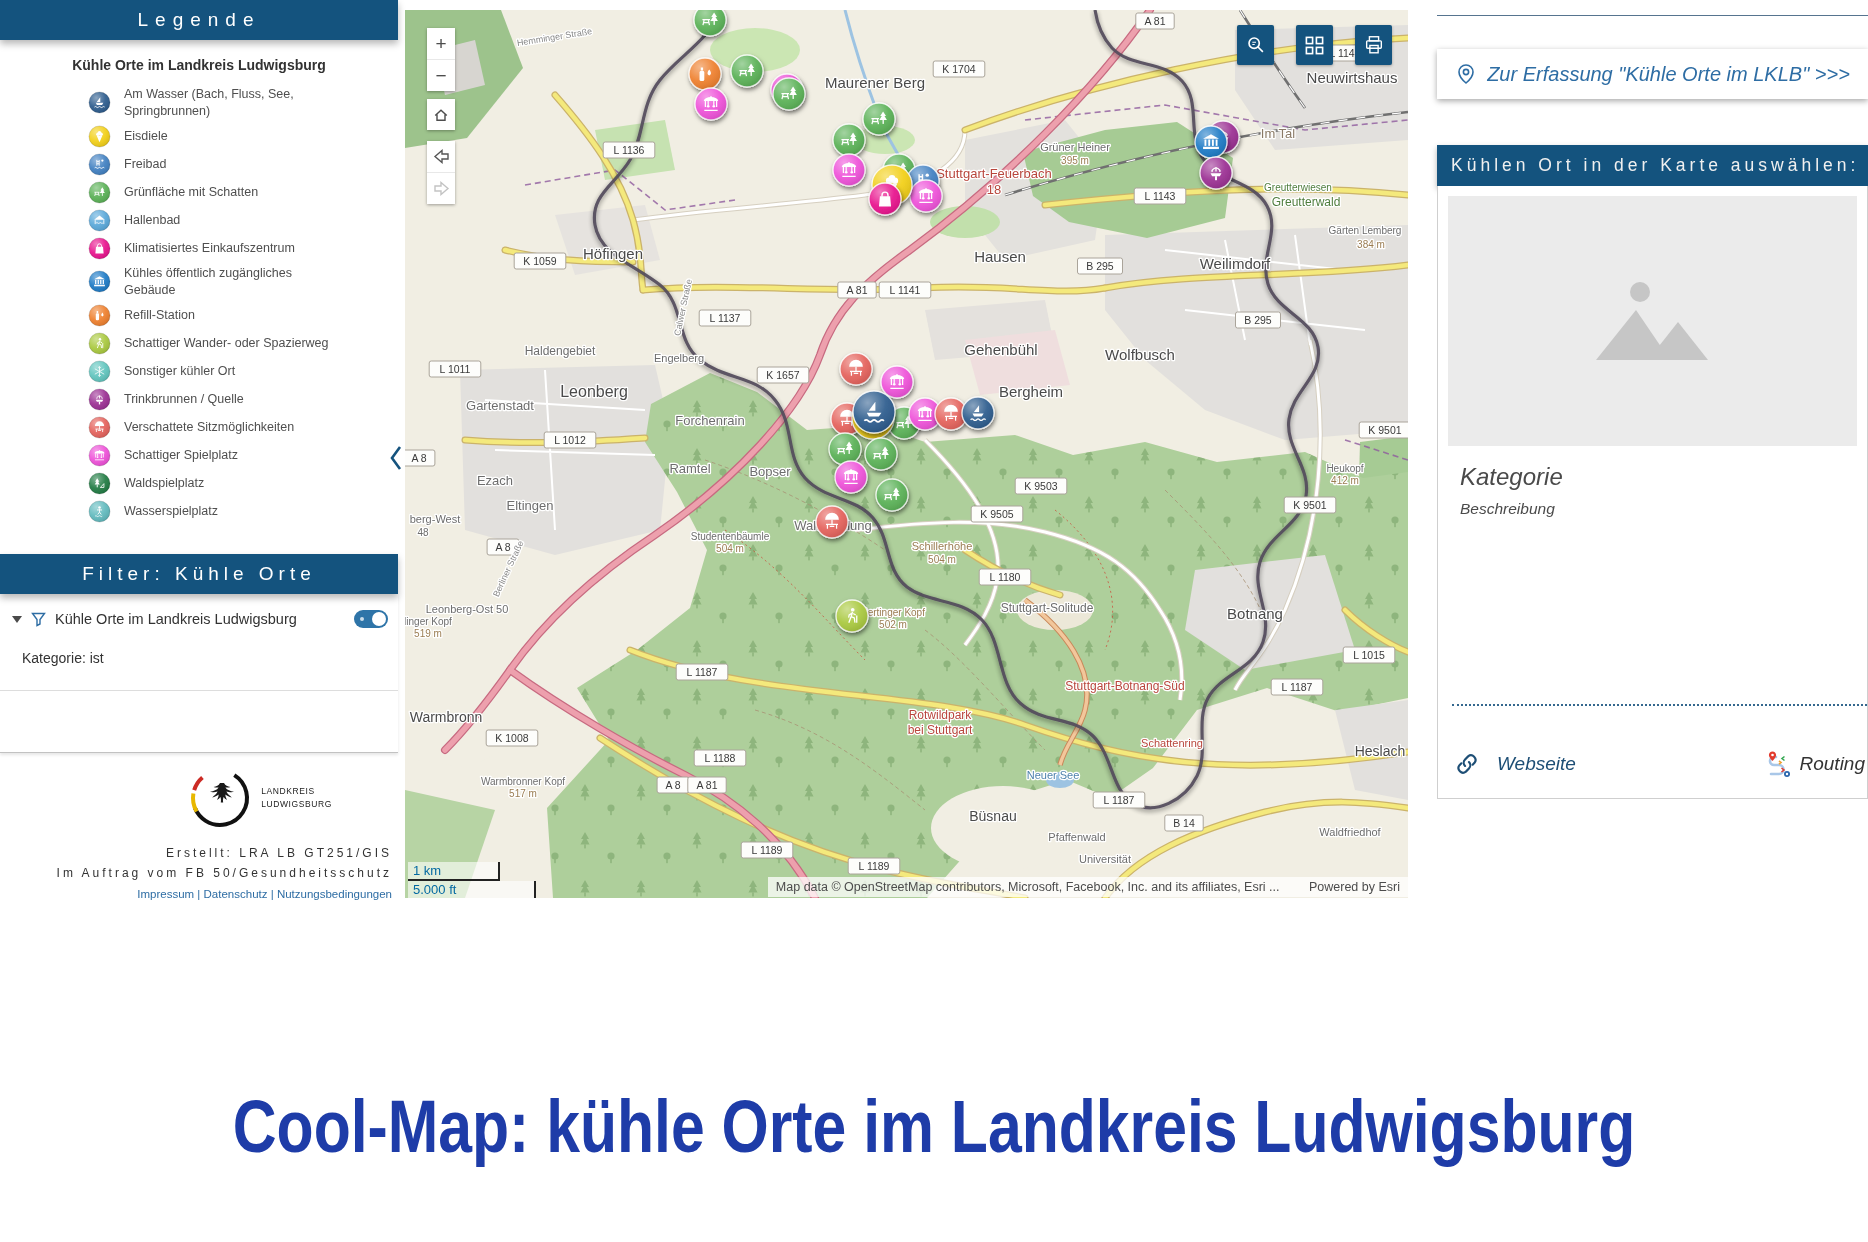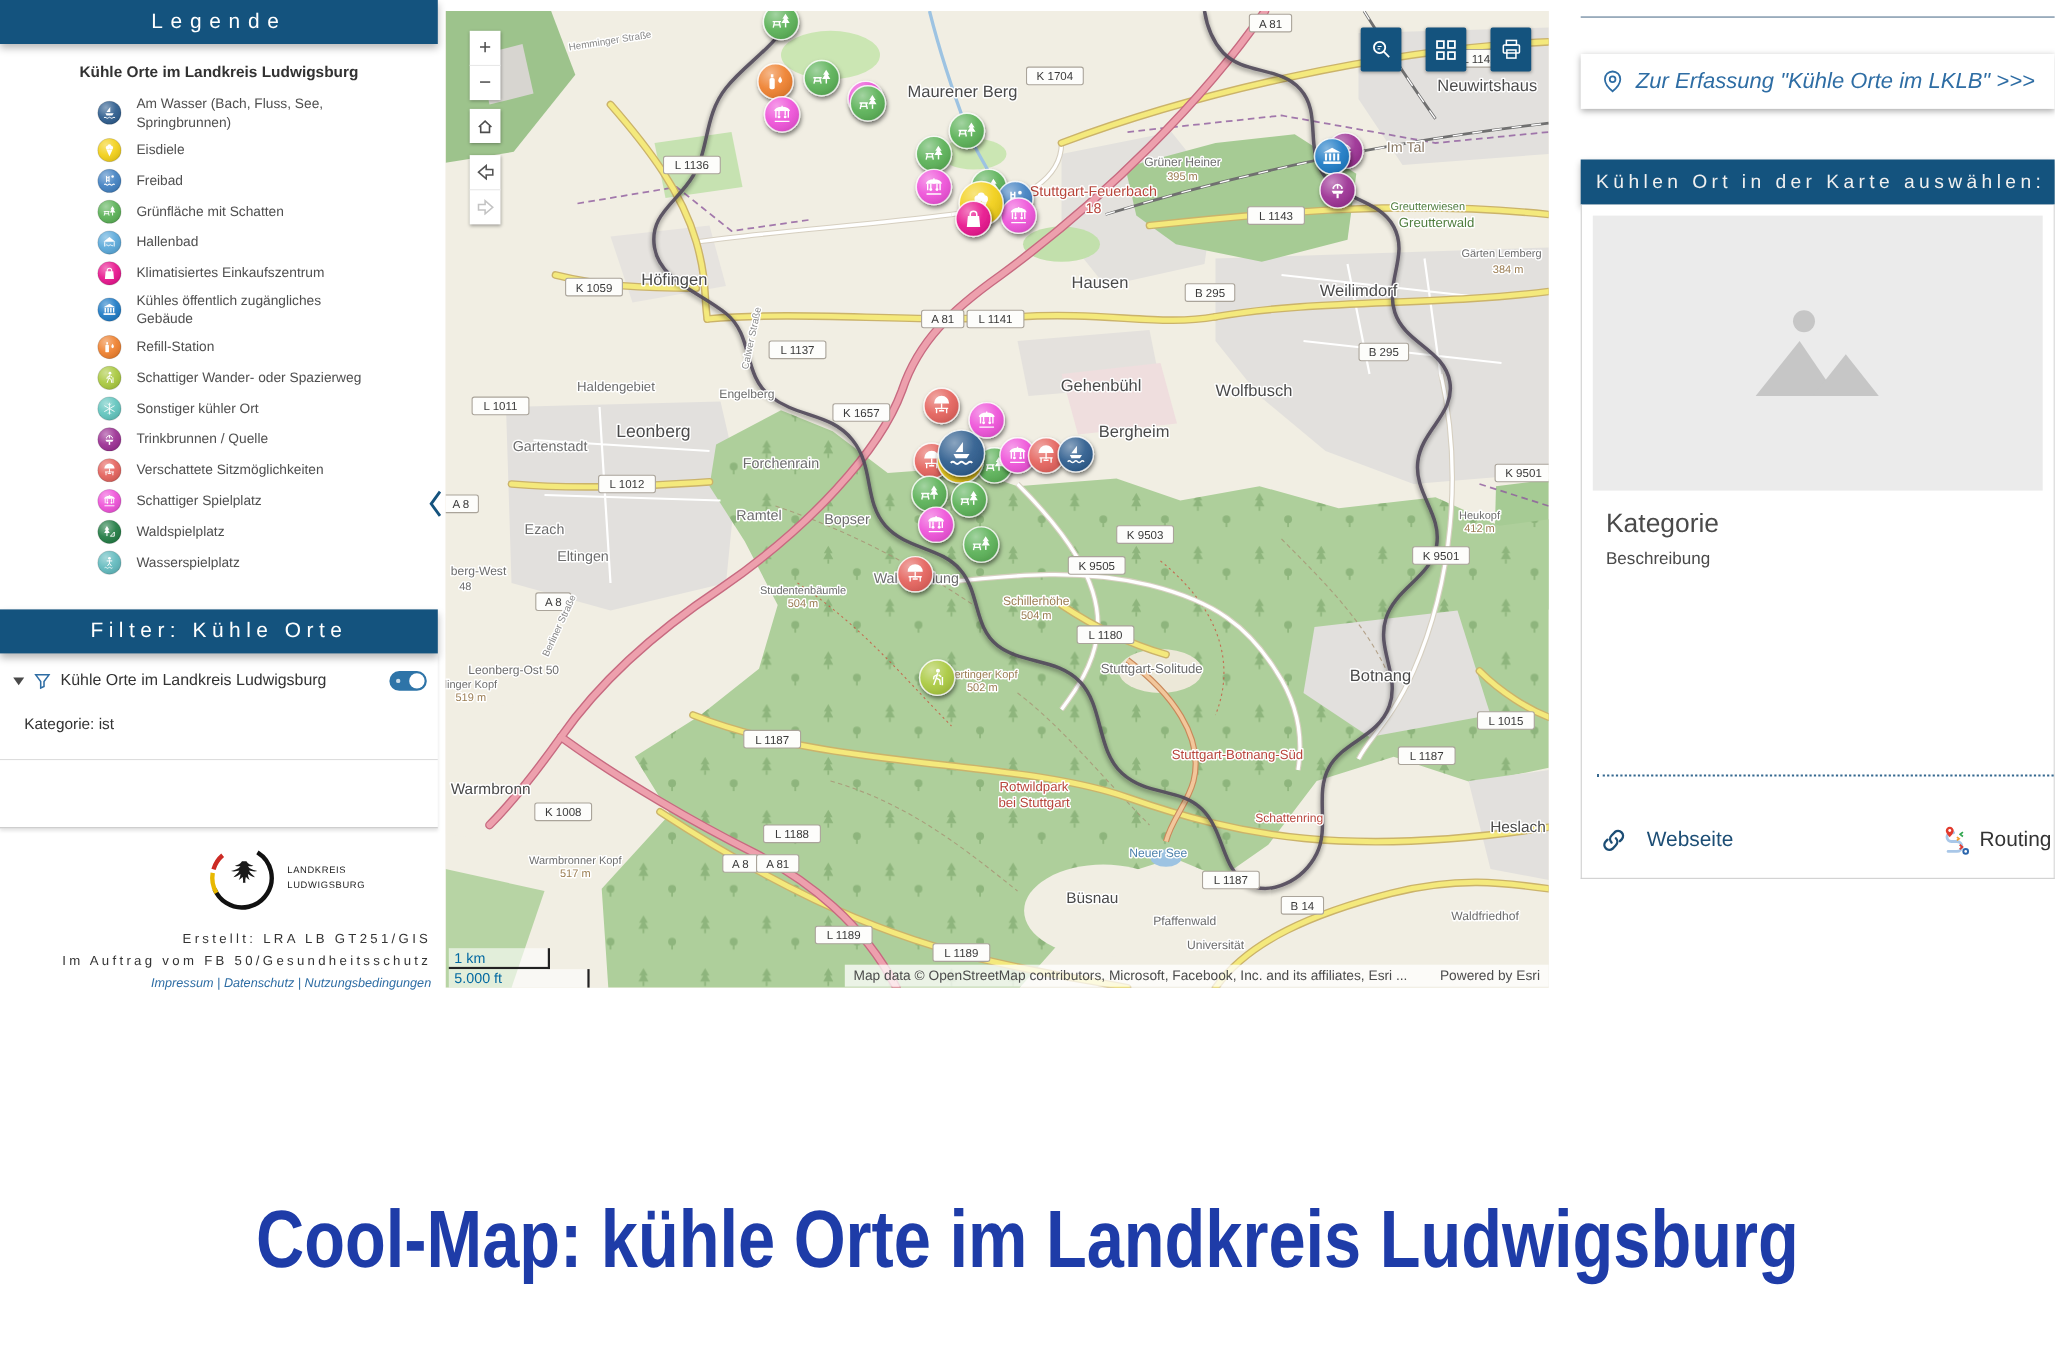--- a/index.html
+++ b/index.html
@@ -72,7 +72,7 @@
   .rp-selectbar{margin-top:46px;height:41px;background:#14537e;color:#f0f0f0;font-size:17.5px;
                 letter-spacing:4px;display:flex;align-items:center;padding-left:14px;
                 box-shadow:0 3px 6px rgba(0,0,0,.3);white-space:nowrap;overflow:hidden;}
-  .rp-card{position:relative;height:592px;border:1px solid #cfcfcf;border-top:none;background:#fff;padding:10px;}
+  .rp-card{position:relative;height:592px;border:1px solid #cfcfcf;border-top:none;background:#fff;padding:10px;font-style:italic;}
   .placeholder{height:250px;background:#ebebeb;display:flex;align-items:center;justify-content:center;}
   .rp-kat{margin:17px 0 0 12px;font-size:24px;color:#4a4a4a;}
   .rp-desc{margin:9px 0 0 12px;font-size:15.5px;color:#4a4a4a;}

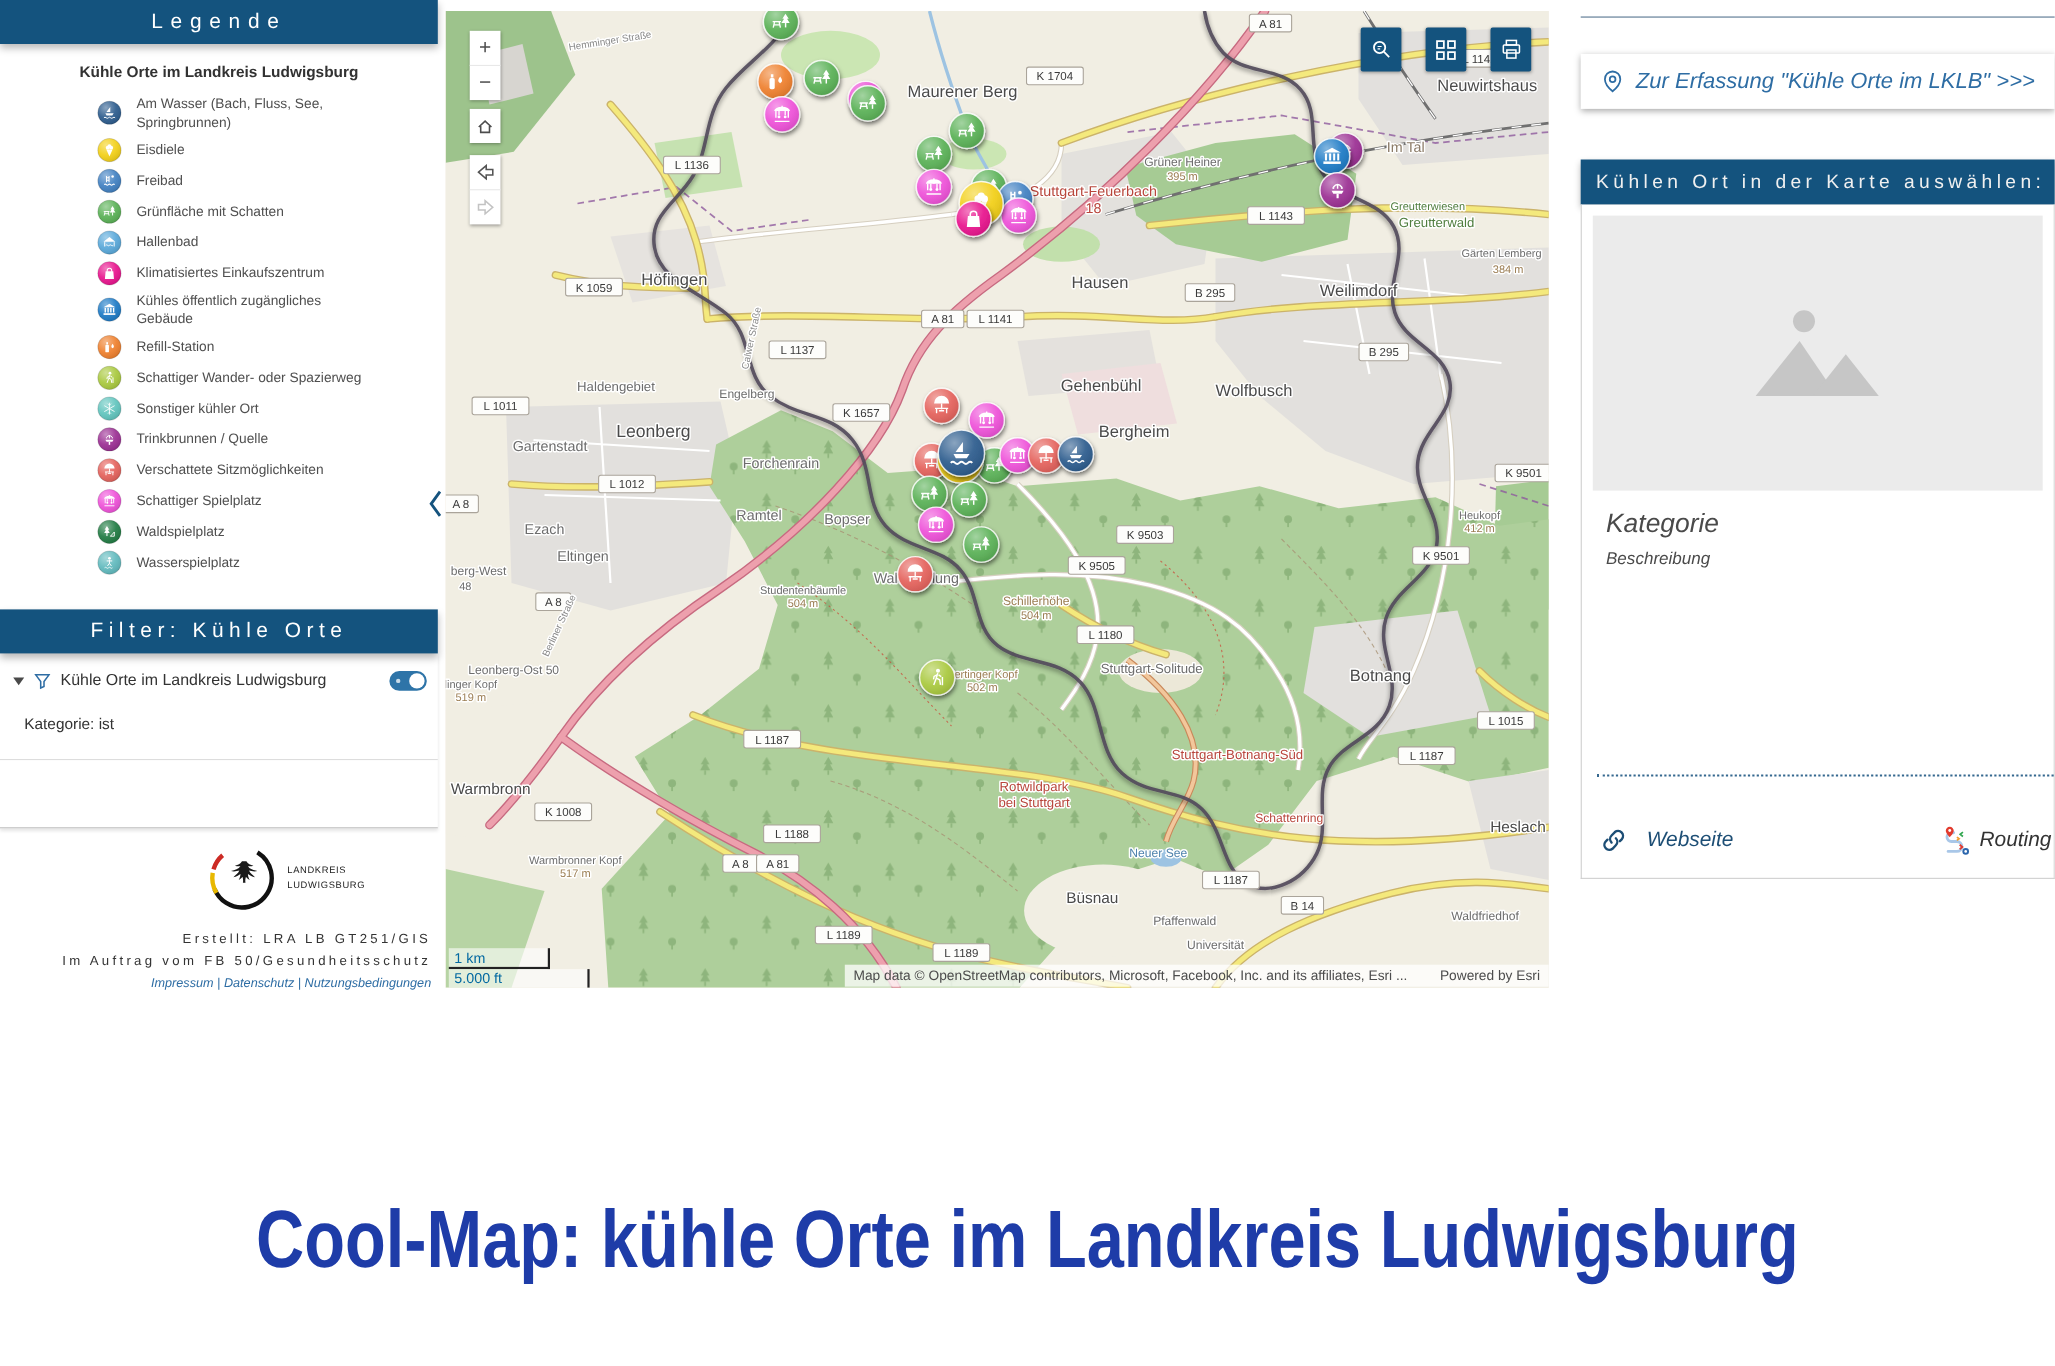--- a/index.html
+++ b/index.html
@@ -36,7 +36,7 @@
   .logo-text{text-align:left;font-size:8.5px;letter-spacing:.6px;color:#222;line-height:1.5;}
   .cr-line1{margin:16px 6px 0 0;font-size:12px;letter-spacing:3px;color:#333;}
   .cr-line2{margin:6px 6px 0 0;font-size:12px;letter-spacing:3px;color:#333;}
-  .cr-links{margin:8px 6px 0 0;font-size:11.5px;color:#2e6da4;font-style:italic;}
+  .cr-links{margin:8px 6px 0 0;font-size:11.5px;color:#2e6da4;}
   .cr-links a{color:#2e6da4;text-decoration:none;}
   
   .collapse{position:absolute;left:387px;top:440px;width:18px;height:36px;display:flex;

